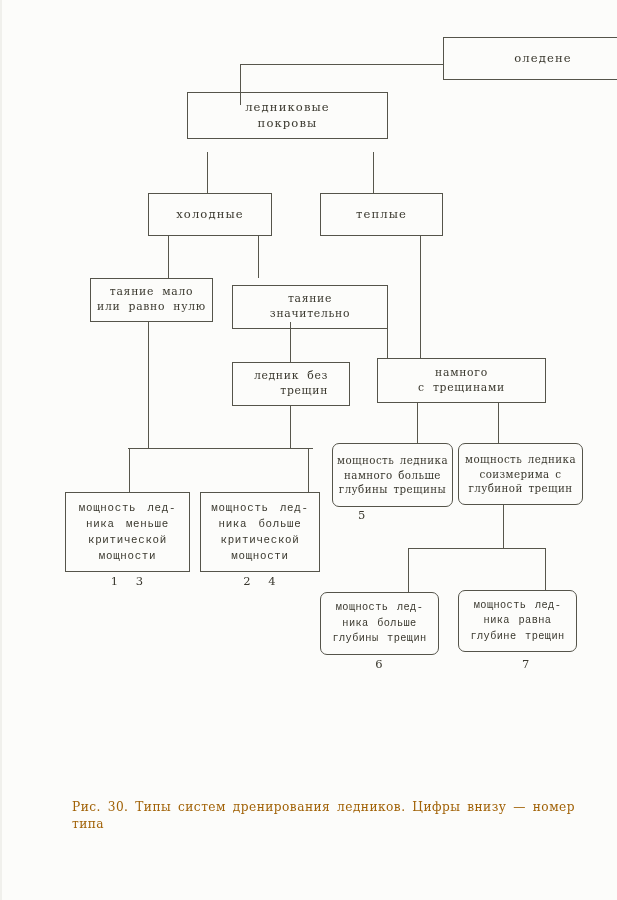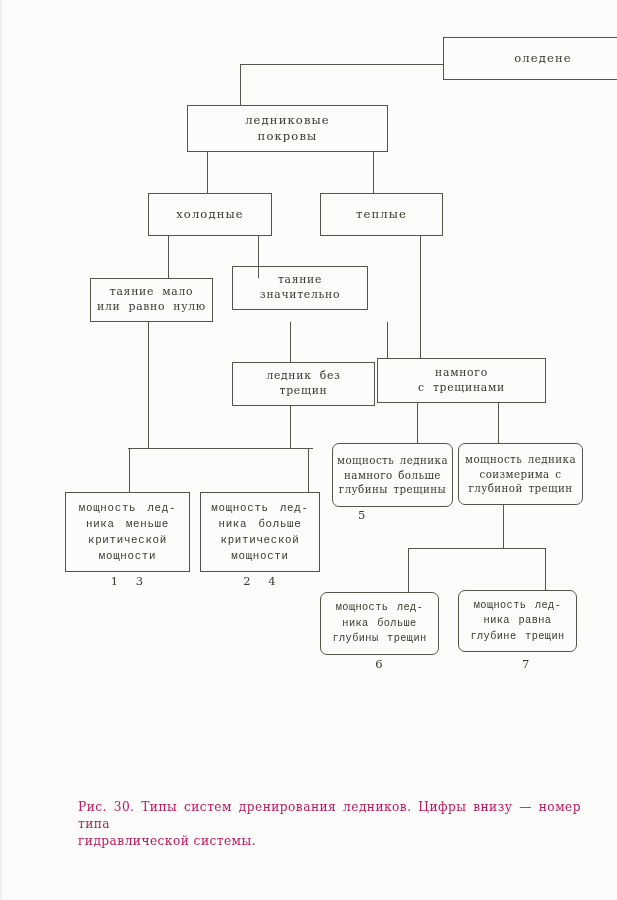--- a/index.html
+++ b/index.html
@@ -77,7 +77,7 @@
   <div class="line" style="left:545px;top:548px;width:1px;height:42px;"></div>
 
   <div class="node big" style="left:443px;top:37px;width:200px;height:43px;">оледене</div>
-  <div class="node big" style="left:187px;top:105px;width:201px;height:47px;">ледниковые
+  <div class="node big" style="left:187px;top:92px;width:201px;height:47px;">ледниковые
 покровы</div>
   <div class="node big" style="left:148px;top:193px;width:124px;height:43px;">холодные</div>
   <div class="node big" style="left:320px;top:193px;width:123px;height:43px;">теплые</div>

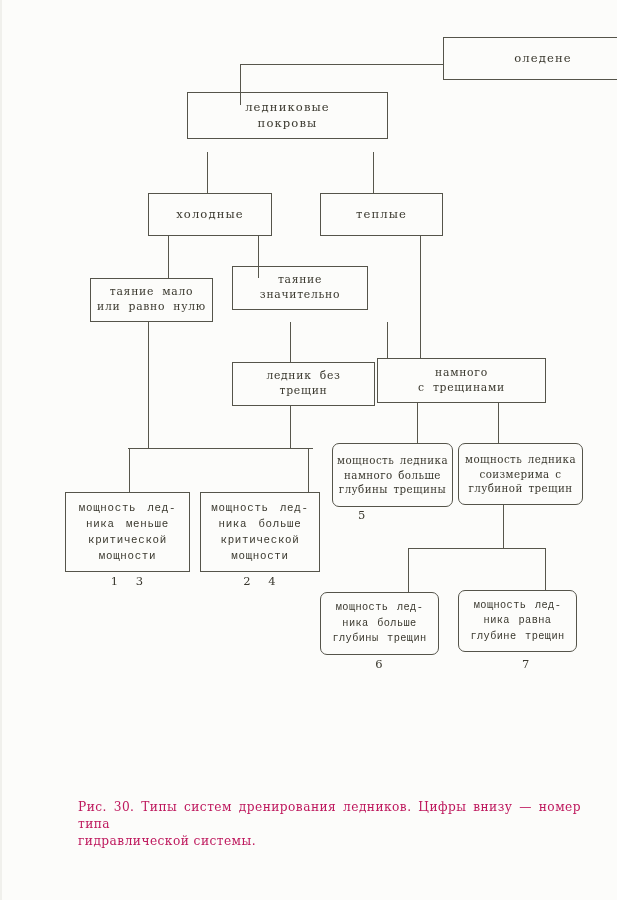--- a/index.html
+++ b/index.html
@@ -83,7 +83,7 @@
   <div class="node big" style="left:320px;top:193px;width:123px;height:43px;">теплые</div>
   <div class="node" style="left:90px;top:278px;width:123px;height:44px;">таяние мало
 или равно нулю</div>
-  <div class="node" style="left:232px;top:266px;width:136px;height:44px;text-align:center;">таяние
+  <div class="node" style="left:232px;top:285px;width:156px;height:44px;text-align:center;">таяние
 значительно</div>
   <div class="node" style="left:232px;top:362px;width:143px;height:44px;">ледник без
 трещин</div>

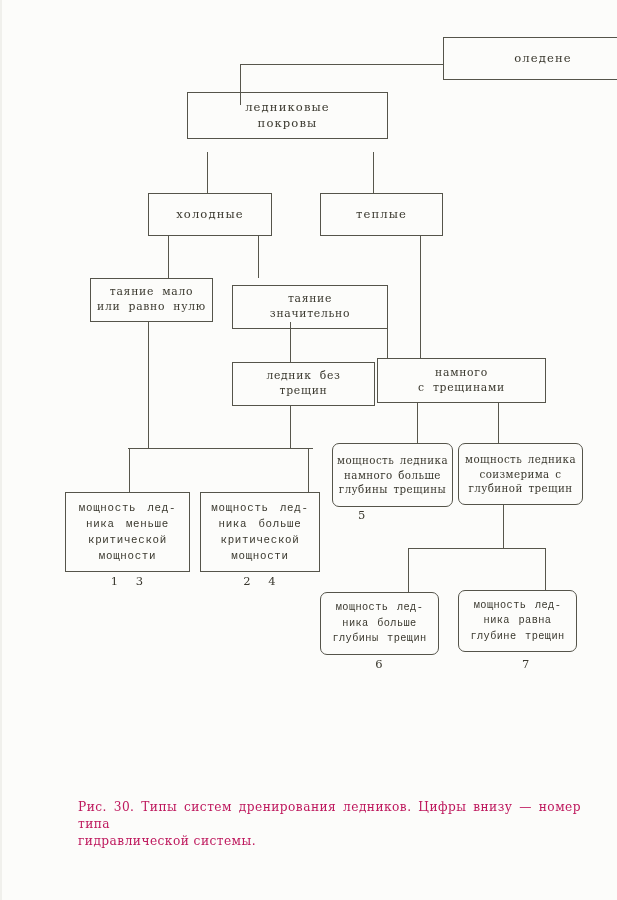--- a/index.html
+++ b/index.html
@@ -85,7 +85,7 @@
 или равно нулю</div>
   <div class="node" style="left:232px;top:285px;width:156px;height:44px;text-align:center;">таяние
 значительно</div>
-  <div class="node" style="left:232px;top:362px;width:143px;height:44px;">ледник без
+  <div class="node" style="left:232px;top:362px;width:118px;height:44px;text-align:right;">ледник без
 трещин</div>
   <div class="node" style="left:377px;top:358px;width:169px;height:45px;">намного
 с трещинами</div>

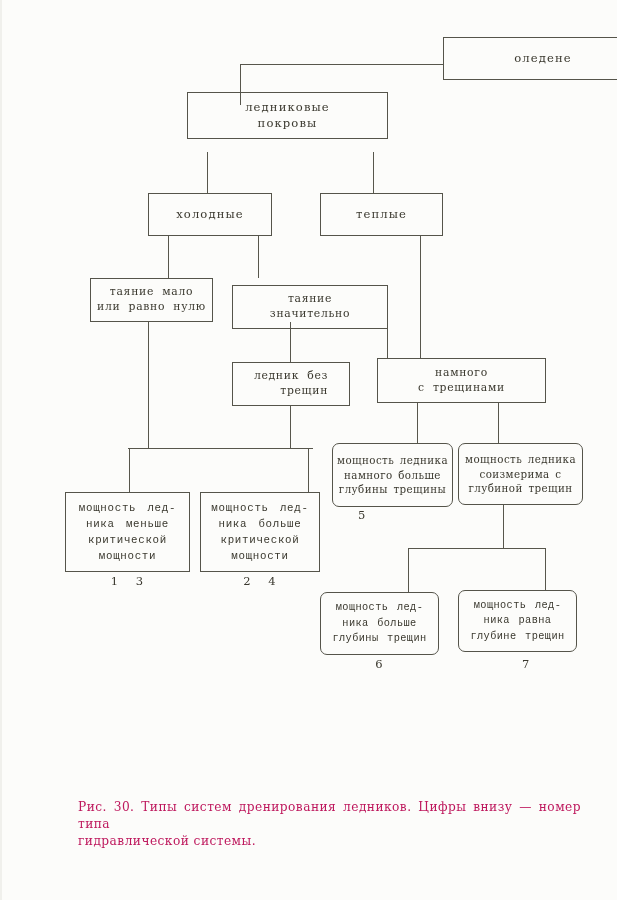--- a/index.html
+++ b/index.html
@@ -39,11 +39,11 @@
   }
   .caption{
     position:absolute;
-    left:78px;top:799px;width:503px;
+    left:72px;top:799px;width:503px;
     font-size:12.2px;
     letter-spacing:0.45px;
     line-height:1.4;
-    color:#be185d;
+    color:#a16207;
   }
   .caption .l1{text-align:justify;text-align-last:justify;}
   .caption .l2{text-align:left;}

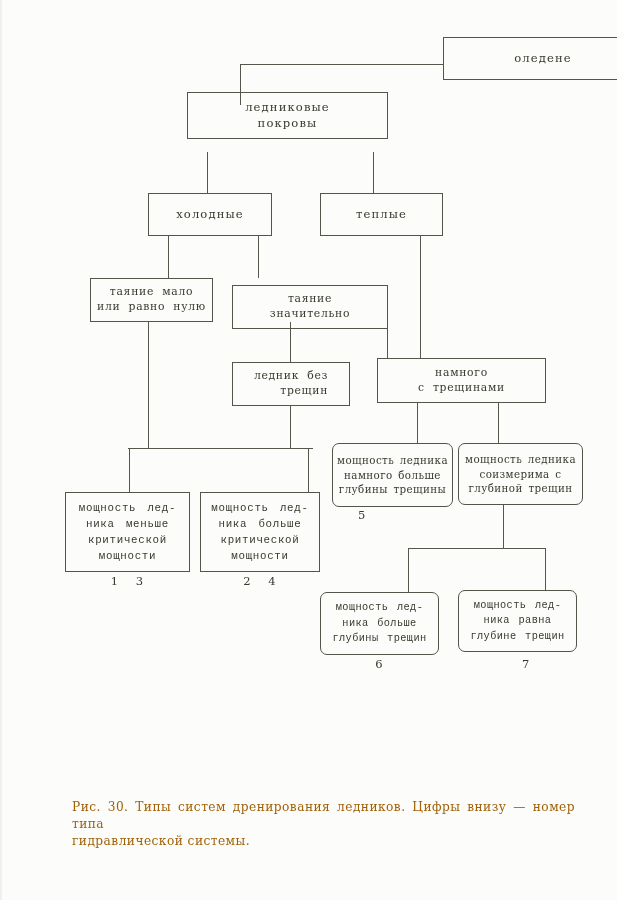--- a/index.html
+++ b/index.html
@@ -118,7 +118,6 @@
 
   <div class="caption">
     <div class="l1">Рис. 30. Типы систем дренирования ледников. Цифры внизу — номер типа</div>
-    <div class="l2">гидравлической системы.</div>
   </div>
 </div>
 

